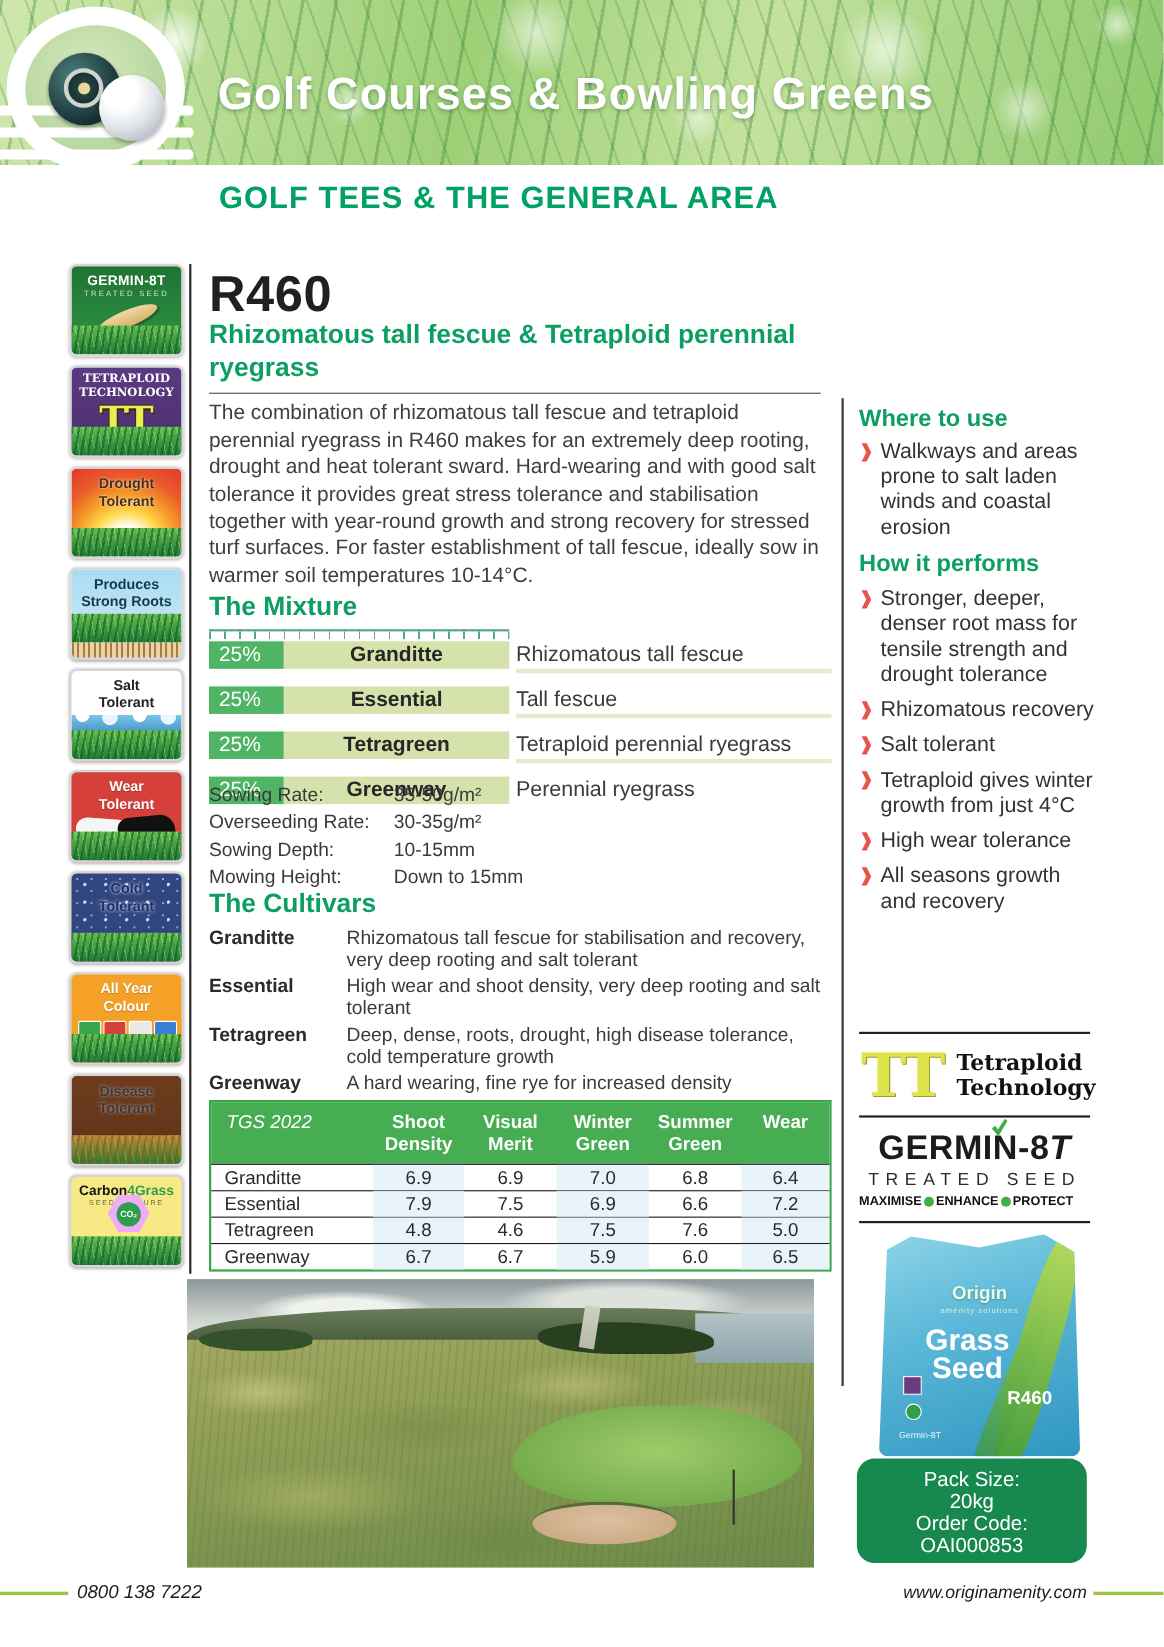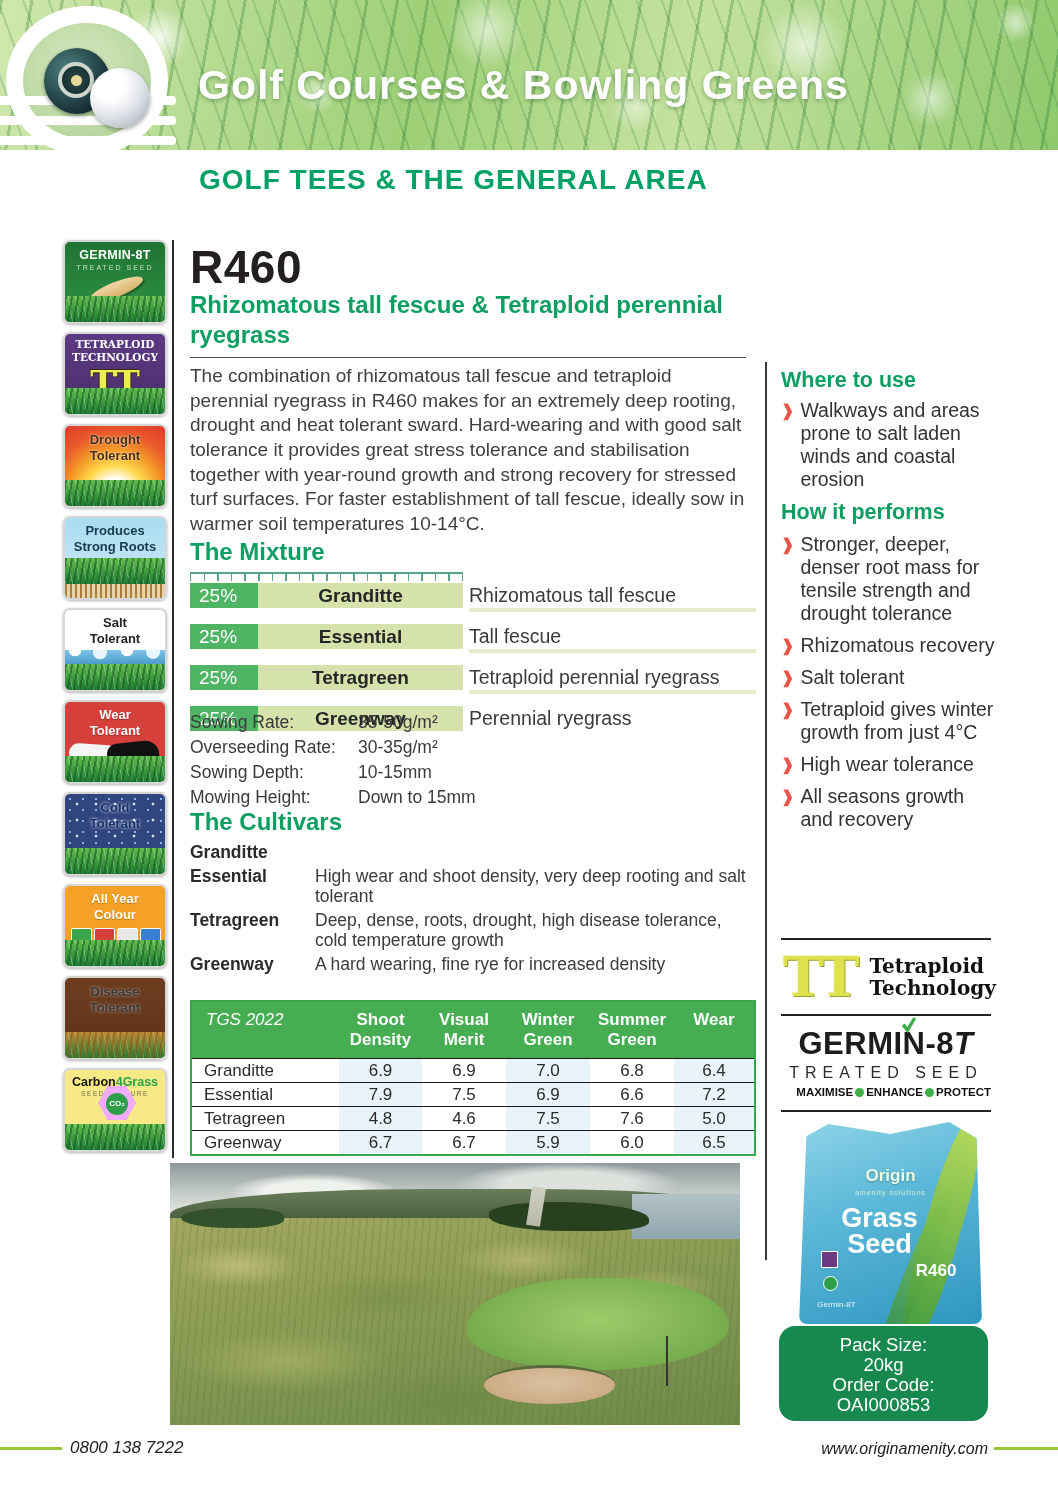--- a/index.html
+++ b/index.html
@@ -396,6 +396,7 @@
     <div class="cult-list">
       <div class="cult-item">
         <div class="cult-name">Granditte</div>
+        <div class="cult-desc">Rhizomatous tall fescue for stabilisation and recovery, very deep rooting and salt tolerant</div>
       </div>
       <div class="cult-item">
         <div class="cult-name">Essential</div>

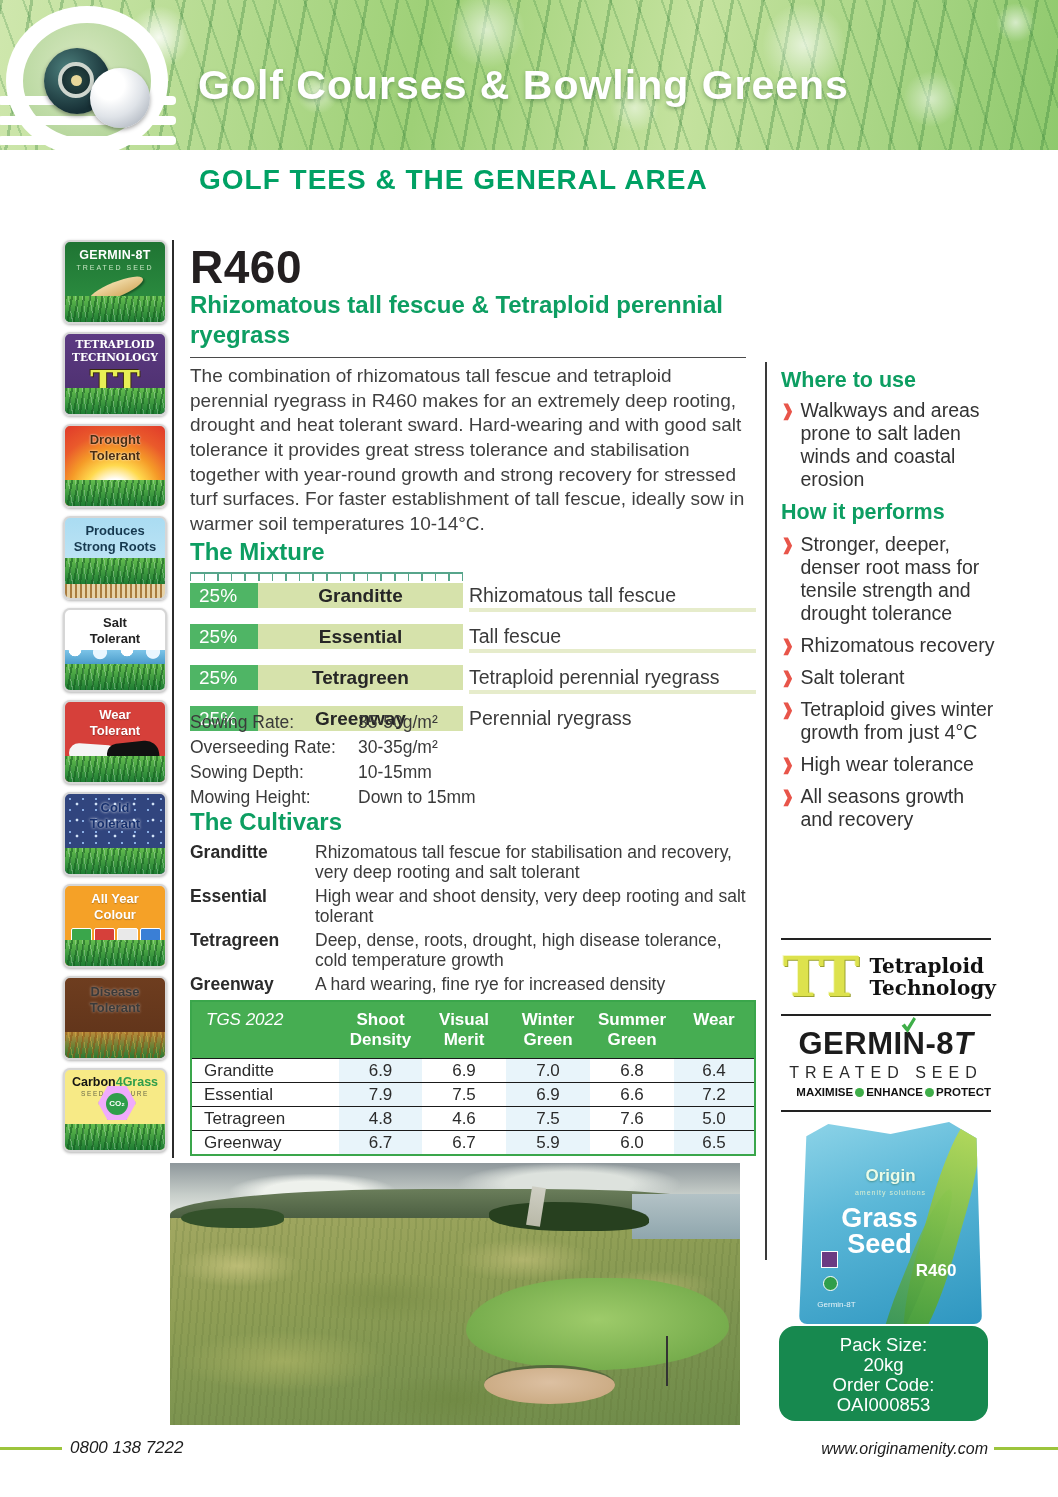--- a/index.html
+++ b/index.html
@@ -208,7 +208,7 @@
   .g-check{position:absolute;left:58%;top:-9px;width:16px;height:16px;background:#3fae49;
     clip-path:polygon(10% 55%,30% 40%,45% 62%,85% 0,100% 12%,48% 100%)}
   .g-sub{font-size:16px;letter-spacing:6px;color:#2b2b2b;margin-top:2px}
-  .g-tag{font-size:11.5px;font-weight:700;color:#111;margin-top:4px;display:flex;align-items:center;justify-content:flex-end}
+  .g-tag{font-size:11.5px;font-weight:700;color:#111;margin-top:4px;display:flex;align-items:center;justify-content:flex-start}
   .g-dot{display:inline-block;width:9px;height:9px;border-radius:50%;background:#3fae49;margin:0 2px}
 
   

